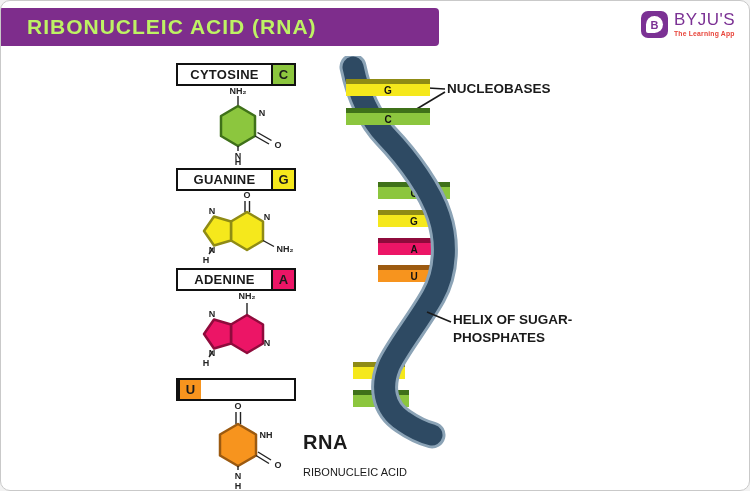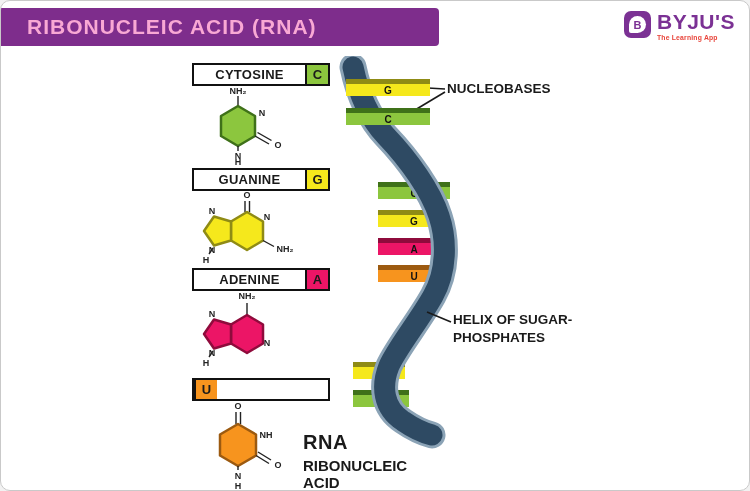--- a/index.html
+++ b/index.html
@@ -15,7 +15,7 @@
     border-radius:0 4px 4px 0;display:flex;align-items:center;
     padding-left:26px;box-sizing:border-box;
   }
-  .header span{color:#f9a8d4;font-size:21px;font-weight:bold;letter-spacing:1px;}
+  .header span{color:#bef264;font-size:21px;font-weight:bold;letter-spacing:1px;}
   
   .logo{position:absolute;right:14px;top:10px;display:flex;align-items:flex-start;gap:6px;z-index:5;}
   .logo-icon{width:27px;height:27px;border-radius:7px;display:flex;align-items:center;justify-content:center;}

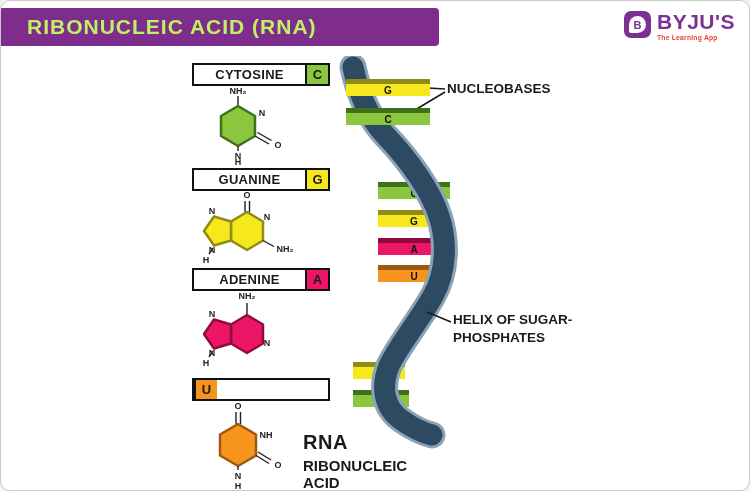--- a/index.html
+++ b/index.html
@@ -20,7 +20,7 @@
   .logo{position:absolute;right:14px;top:10px;display:flex;align-items:flex-start;gap:6px;z-index:5;}
   .logo-icon{width:27px;height:27px;border-radius:7px;display:flex;align-items:center;justify-content:center;}
   .logo-icon .badge{width:17px;height:17px;background:#fff;border-radius:50% 50% 50% 12%;display:flex;align-items:center;justify-content:center;font-size:11px;font-weight:bold;}
-  .logo-name{font-size:21px;font-weight:bold;letter-spacing:.5px;line-height:1;}
+  .logo-name{font-size:17px;font-weight:normal;letter-spacing:.5px;line-height:1;}
   .logo-tagline{font-size:6.8px;font-weight:bold;margin-top:2px;letter-spacing:.2px;}
   
   .base-label{

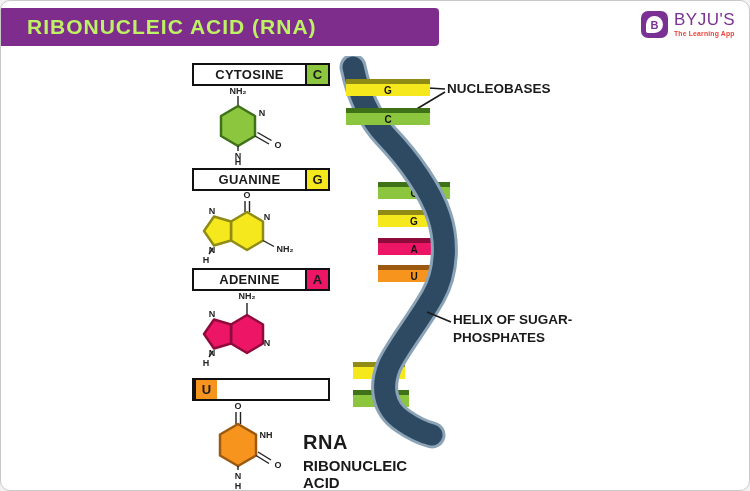--- a/index.html
+++ b/index.html
@@ -24,8 +24,8 @@
   .logo-tagline{font-size:6.8px;font-weight:bold;margin-top:2px;letter-spacing:.2px;}
   
   .base-label{
-    position:absolute;left:175px;width:138px;height:23px;background:#fff;
-    border:2px solid #111;display:flex;align-items:stretch;box-sizing:border-box;z-index:2;margin-left:16px;
+    position:absolute;left:175px;width:120px;height:23px;background:#fff;
+    border:2px solid #111;display:flex;align-items:stretch;box-sizing:border-box;z-index:2;
   }
   .base-name{flex:1;display:flex;align-items:center;justify-content:center;font-size:13px;font-weight:bold;letter-spacing:.3px;}
   .base-letter{width:21px;border-left:2px solid #111;display:flex;align-items:center;justify-content:center;font-size:13px;font-weight:bold;}

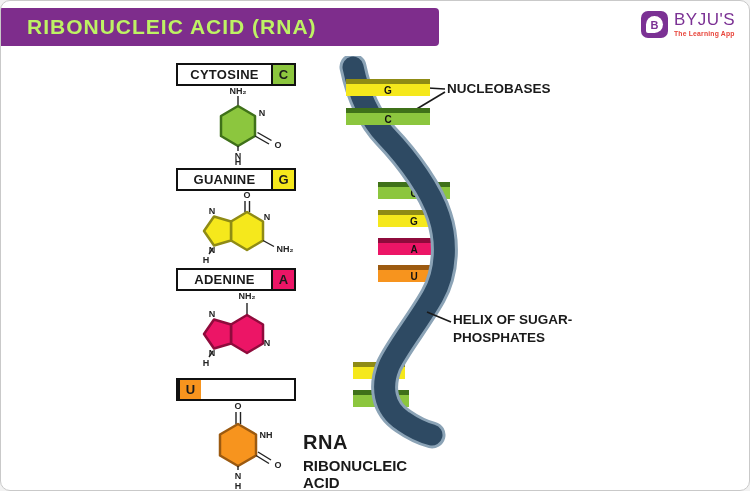--- a/index.html
+++ b/index.html
@@ -64,7 +64,7 @@
   #helix-label{left:452px;top:310px;width:145px;line-height:1.3;}
   #rna-caption{position:absolute;left:302px;top:430px;width:140px;text-align:left;z-index:4;}
   .rna-title{font-size:20px;font-weight:bold;letter-spacing:.5px;}
-  .rna-sub{font-size:15px;font-weight:bold;margin-top:3px;}
+  .rna-sub{font-size:11px;font-weight:normal;margin-top:12px;}
 </style>
 </head>
 <body>

